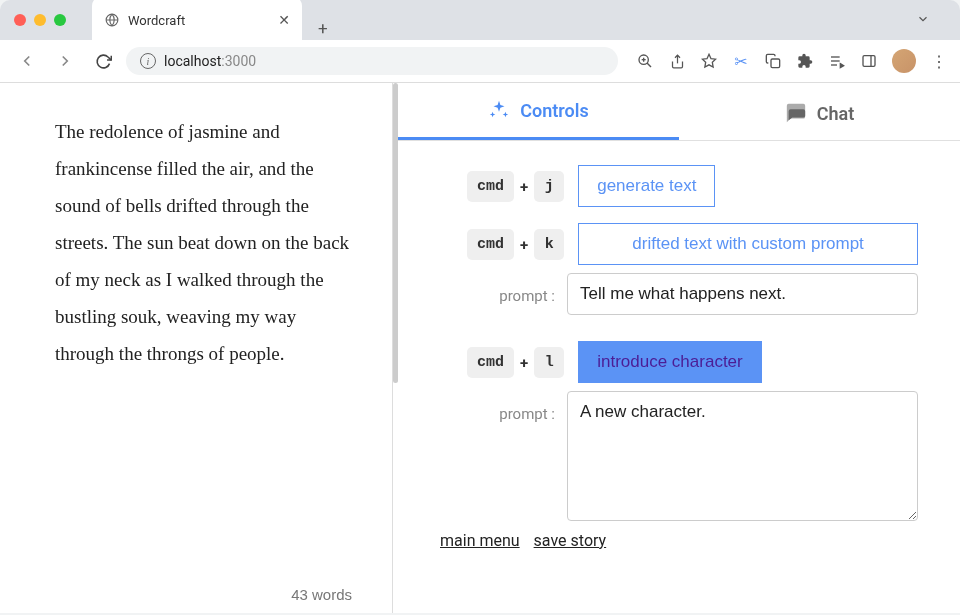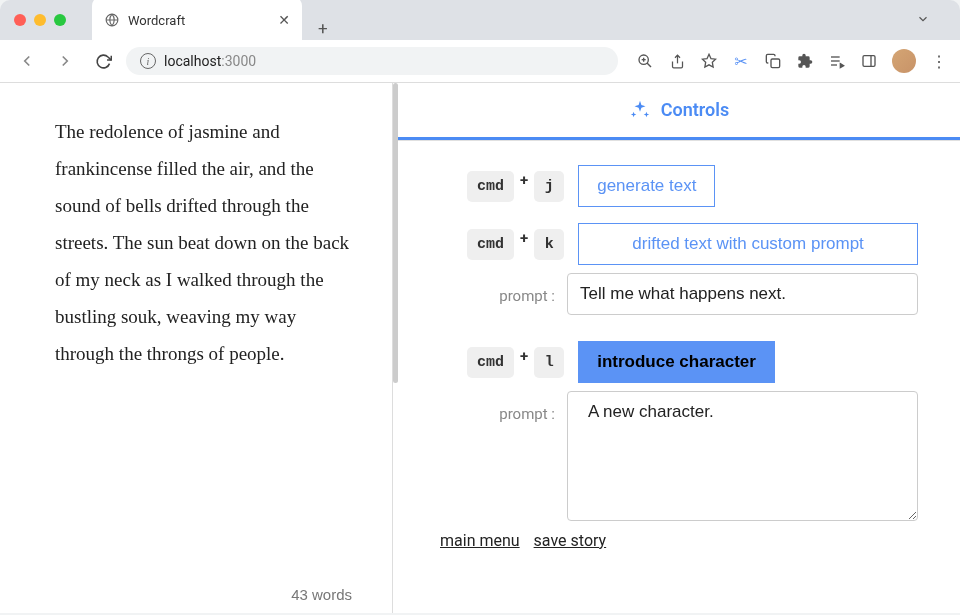--- a/index.html
+++ b/index.html
@@ -42,7 +42,7 @@
     
     .controls-pane { flex: 1; display: flex; flex-direction: column; overflow-y: auto; }
     .tabs-header { display: flex; border-bottom: 1px solid #e0e0e0; }
-    .ctrl-tab { flex: 1; display: flex; align-items: flex-start; justify-content: center; gap: 10px; padding: 16px 0; font-size: 18px; font-weight: 600; cursor: pointer; color: #666; }
+    .ctrl-tab { flex: 1; display: flex; align-items: flex-end; justify-content: center; gap: 10px; padding: 16px 0; font-size: 18px; font-weight: 600; cursor: pointer; color: #666; }
     .ctrl-tab.active { color: #4b8bf4; border-bottom: 3px solid #4b8bf4; }
     .ctrl-tab-icon { width: 22px; height: 22px; display: flex; align-items: center; justify-content: center; }
     

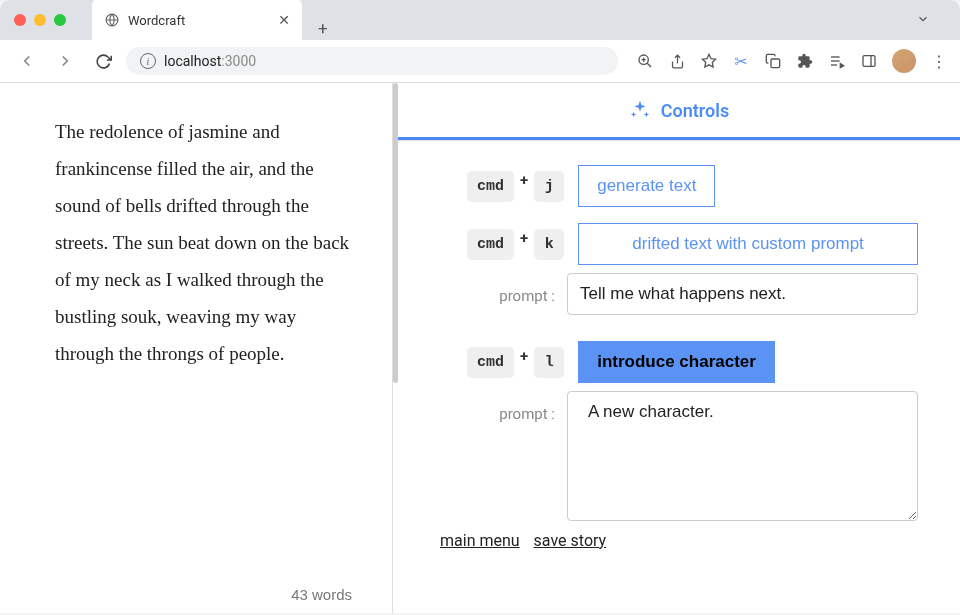--- a/index.html
+++ b/index.html
@@ -188,6 +188,15 @@
         </span>
         <span>Controls</span>
       </div>
+      <div class="ctrl-tab">
+        <span class="ctrl-tab-icon">
+          <svg width="22" height="22" viewBox="0 0 24 24" fill="#666">
+              <path d="M20 2H4a2 2 0 00-2 2v18l4-4h14a2 2 0 002-2V4a2 2 0 00-2-2z" opacity="0.55"></path>
+              <path d="M22 6H8a2 2 0 00-2 2v10l4-3h12a2 2 0 002-2V8a2 2 0 00-2-2z" transform="translate(-2 2)"></path>
+            </svg>
+        </span>
+        <span>Chat</span>
+      </div>
     </div>
 
     <div class="controls-body">

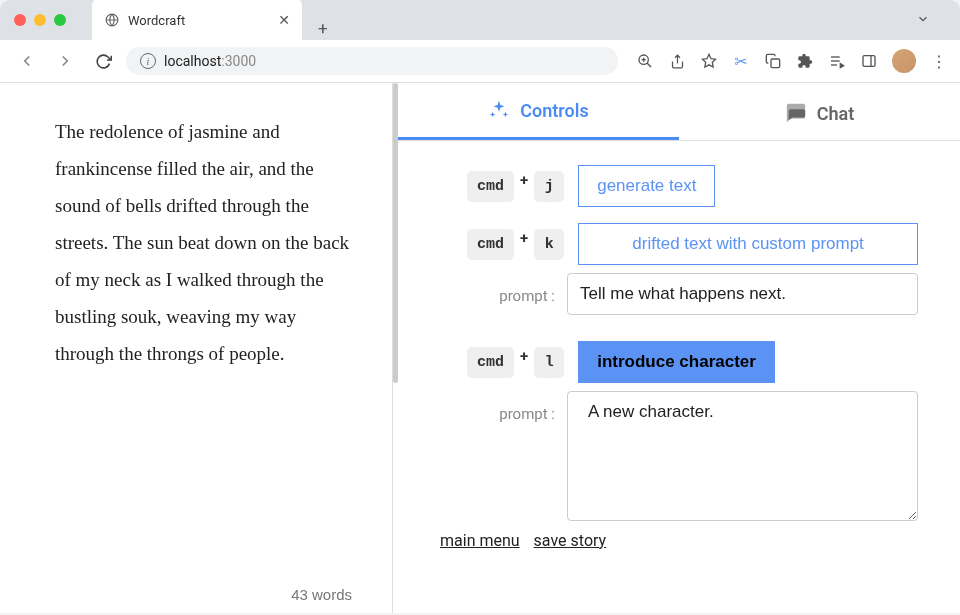--- a/index.html
+++ b/index.html
@@ -48,7 +48,7 @@
     
     .controls-body { padding: 24px 42px 10px 42px; }
     .control-row { display: flex; align-items: flex-start; gap: 14px; margin-bottom: 16px; }
-    .shortcut { display: flex; align-items: flex-start; gap: 6px; padding-top: 6px; padding-left: 27px; }
+    .shortcut { display: flex; align-items: center; gap: 6px; padding-top: 6px; padding-left: 27px; }
     .key { background: #efefef; border-radius: 5px; padding: 7px 10px; font-family: "Courier New", Courier, monospace; font-size: 15px; font-weight: bold; color: #333; min-width: 30px; text-align: center; }
     .plus { color: #333; font-size: 15px; font-weight: bold; }
     .action-area { flex: 1; display: flex; flex-direction: column; gap: 6px; }

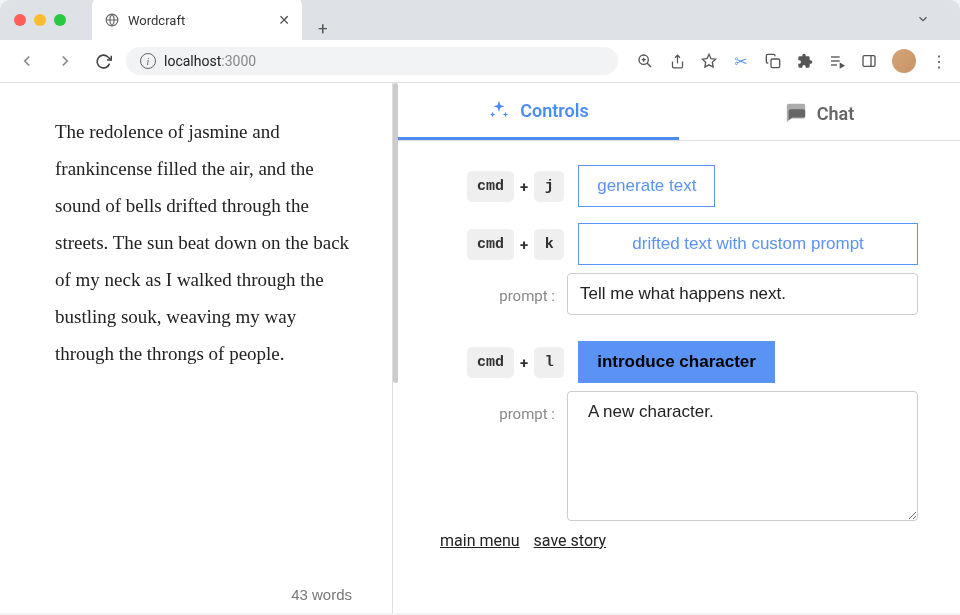--- a/index.html
+++ b/index.html
@@ -54,7 +54,7 @@
     .action-area { flex: 1; display: flex; flex-direction: column; gap: 6px; }
     .action-btn { border: 1.5px solid #5b93f5; background: #fff; color: #5b93f5; border-radius: 0; padding: 10px 18px; font-size: 17px; font-family: Arial, sans-serif; cursor: pointer; display: inline-block; text-align: center; }
     .action-btn.wide { display: block; width: 100%; text-align: center; }
-    .action-btn.filled { background: #5b93f5; color: #000000; border-color: #5b93f5; font-weight: bold; }
+    .action-btn.filled { background: #5b93f5; color: #4c1d95; border-color: #5b93f5; }
     .btn-row { display: flex; }
     
     .prompt-label { color: #888; font-size: 15px; padding-top: 14px; white-space: nowrap; }

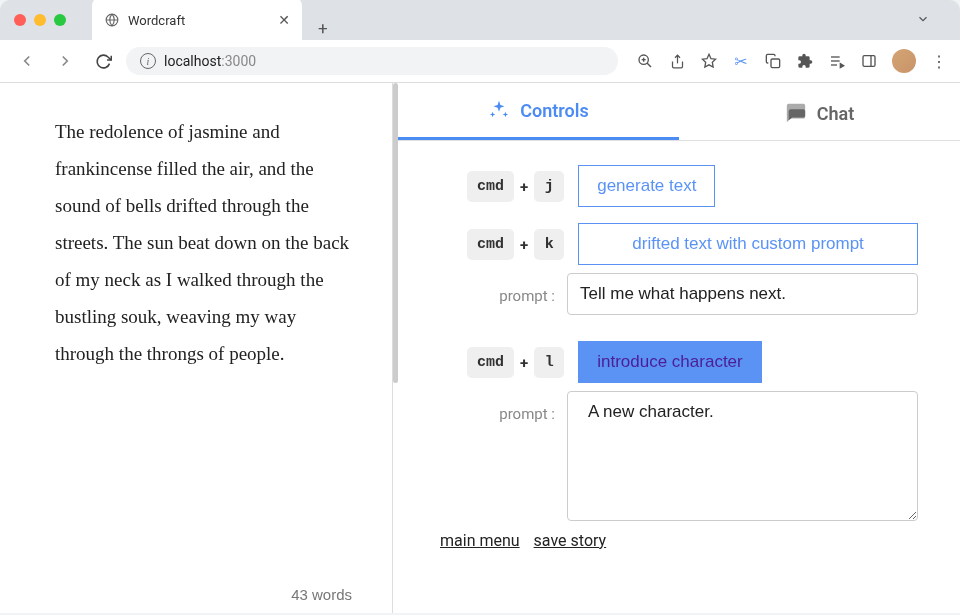--- a/index.html
+++ b/index.html
@@ -61,7 +61,7 @@
     .prompt-row { display: flex; align-items: flex-start; gap: 12px; margin-bottom: 6px; }
     .prompt-spacer { width: 115px; flex-shrink: 0; display: flex; justify-content: flex-end; }
     .prompt-input { flex: 1; border: 1px solid #ccc; border-radius: 4px; padding: 10px 12px; font-size: 17px; font-family: Arial, sans-serif; color: #222; outline: none; }
-    .prompt-textarea { flex: 1; border: 1px solid #ccc; border-radius: 4px; padding: 10px 20px; font-size: 17px; font-family: Arial, sans-serif; color: #222; min-height: 130px; resize: vertical; outline: none; }
+    .prompt-textarea { flex: 1; border: 1px solid #ccc; border-radius: 4px; padding: 10px 12px; font-size: 17px; font-family: Arial, sans-serif; color: #222; min-height: 130px; resize: vertical; outline: none; }
     .hint-row { display: flex; gap: 12px; margin-bottom: 20px; font-size: 15px; }
     .hint-text { color: #666; }
     .hint-link { color: #4b8bf4; text-decoration: underline; cursor: pointer; }

